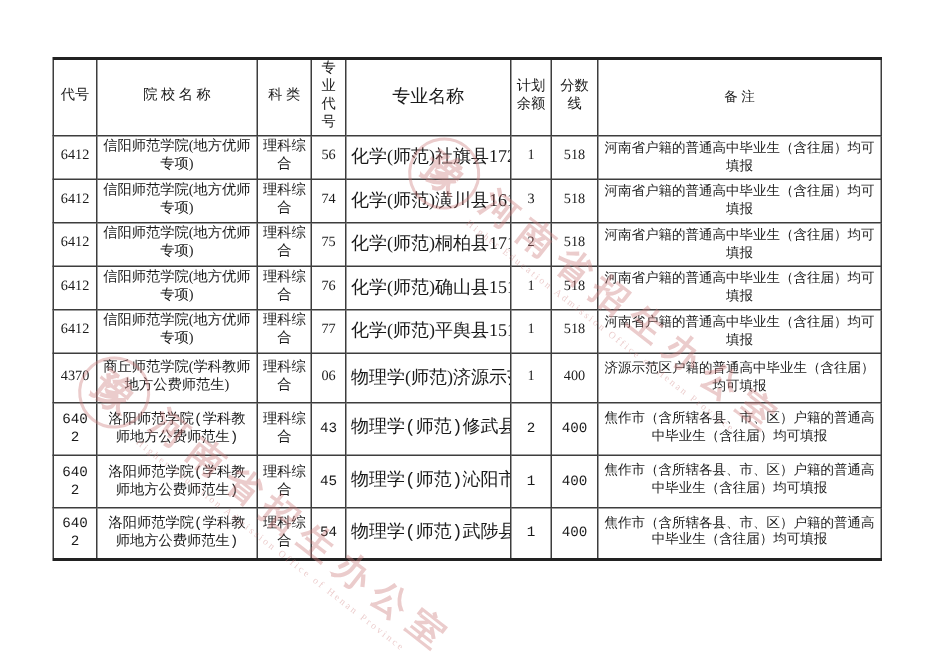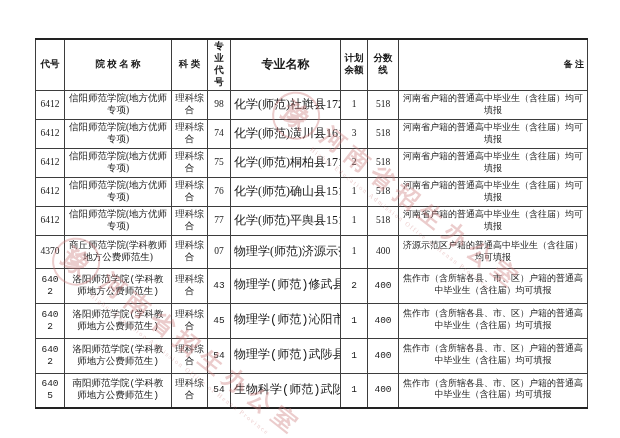--- a/index.html
+++ b/index.html
@@ -21,7 +21,7 @@
   tbody tr{height:29px;}
   tbody tr:nth-child(n+6){height:33px;}
   tbody tr:nth-child(n+7){height:35px;font-family:Liberation Mono, monospace;}
-  th{font-weight:bold;text-align:center;font-size:9.5px;}
+  th{font-weight:normal;text-align:center;font-size:9.5px;}
   .c0,.c2,.c3,.c5,.c6{text-align:center;}
   .c1,.c7{text-align:center;}
   .c4{text-align:left;white-space:nowrap;font-size:12px;}

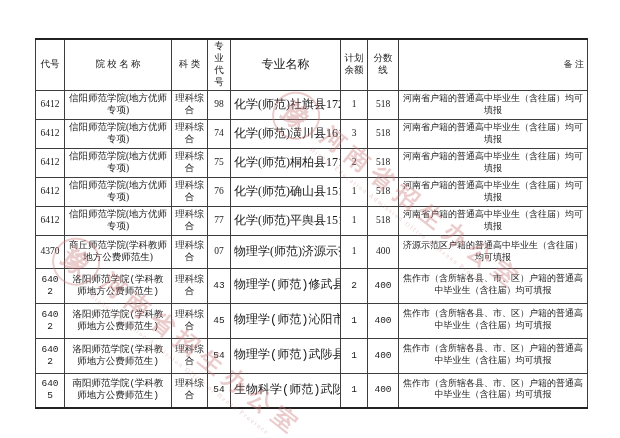--- a/index.html
+++ b/index.html
@@ -86,7 +86,7 @@
         <th class="c4" style="text-align:center">专业名称</th>
         <th class="c5">计划余额</th>
         <th class="c6">分数线</th>
-        <th class="c7" style="text-align:right">备 注</th>
+        <th class="c7" style="text-align:center">备 注</th>
       </tr>
     </thead>
     <tbody>

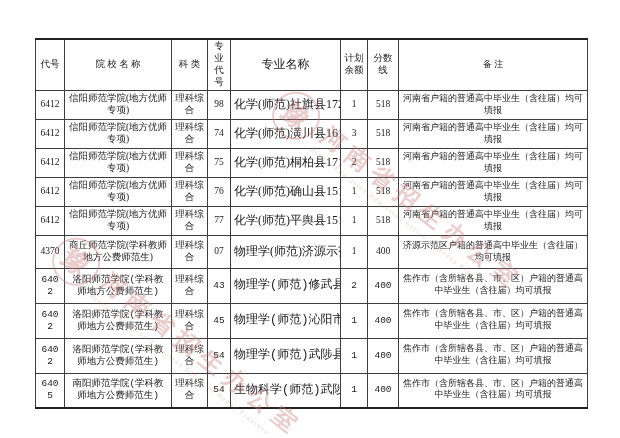--- a/index.html
+++ b/index.html
@@ -94,7 +94,7 @@
           <td class="c0">6412</td>
           <td class="c1">信阳师范学院(地方优师专项)</td>
           <td class="c2">理科综合</td>
-          <td class="c3">98</td>
+          <td class="c3">56</td>
           <td class="c4">化学(师范)社旗县1720</td>
           <td class="c5">1</td>
           <td class="c6">518</td>

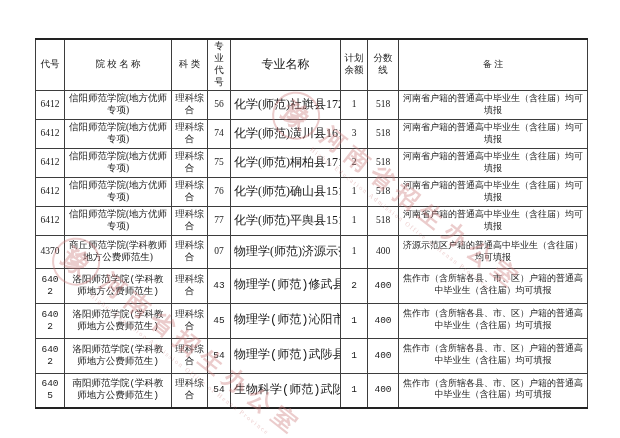--- a/index.html
+++ b/index.html
@@ -144,7 +144,7 @@
           <td class="c0">4370</td>
           <td class="c1">商丘师范学院(学科教师地方公费师范生)</td>
           <td class="c2">理科综合</td>
-          <td class="c3">07</td>
+          <td class="c3">06</td>
           <td class="c4">物理学(师范)济源示范区1801</td>
           <td class="c5">1</td>
           <td class="c6">400</td>

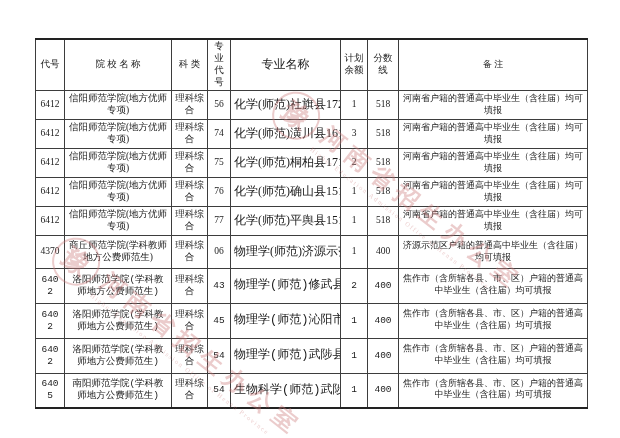--- a/index.html
+++ b/index.html
@@ -180,16 +180,6 @@
           <td class="c6">400</td>
           <td class="c7">焦作市（含所辖各县、市、区）户籍的普通高中毕业生（含往届）均可填报</td>
         </tr>
-        <tr>
-          <td class="c0">6405</td>
-          <td class="c1">南阳师范学院(学科教师地方公费师范生)</td>
-          <td class="c2">理科综合</td>
-          <td class="c3">54</td>
-          <td class="c4">生物科学(师范)武陟县0613</td>
-          <td class="c5">1</td>
-          <td class="c6">400</td>
-          <td class="c7">焦作市（含所辖各县、市、区）户籍的普通高中毕业生（含往届）均可填报</td>
-        </tr>
       </tbody>
   </table>
 

